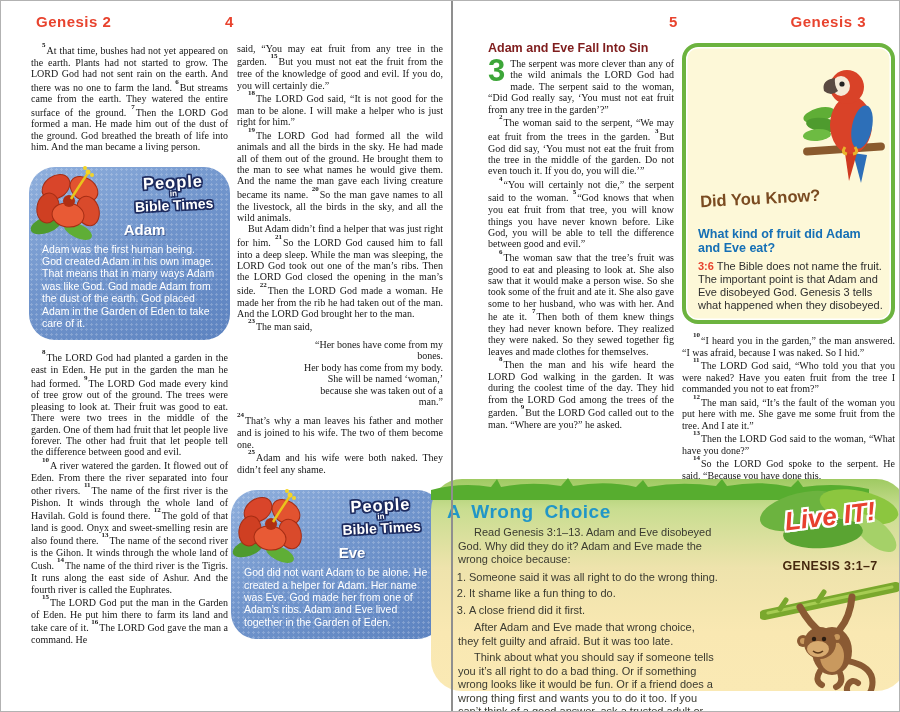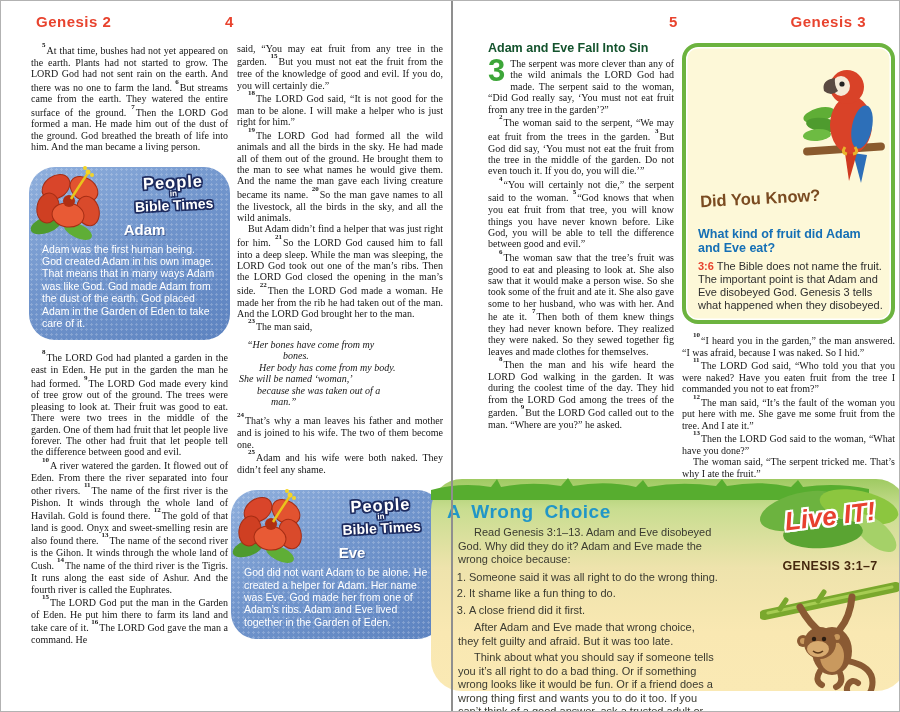--- a/index.html
+++ b/index.html
@@ -31,7 +31,7 @@
   .pot{margin-top:6px}.pob{margin-bottom:6px}
 
   .dropcap { float:left; color:#3da639; font:bold 31px/23px "Liberation Sans", sans-serif; margin:1px 5px 0 0; }
-  .sec-head { font:bold 12.5px/14px "Liberation Sans", sans-serif; color:#14532d; margin:0 0 3px; }
+  .sec-head { font:bold 12.5px/14px "Liberation Sans", sans-serif; color:#7f1d1d; margin:0 0 3px; }
 
   
   .pbox { position:relative; border-radius:26px; color:#fff; padding:8px 13px 11px;

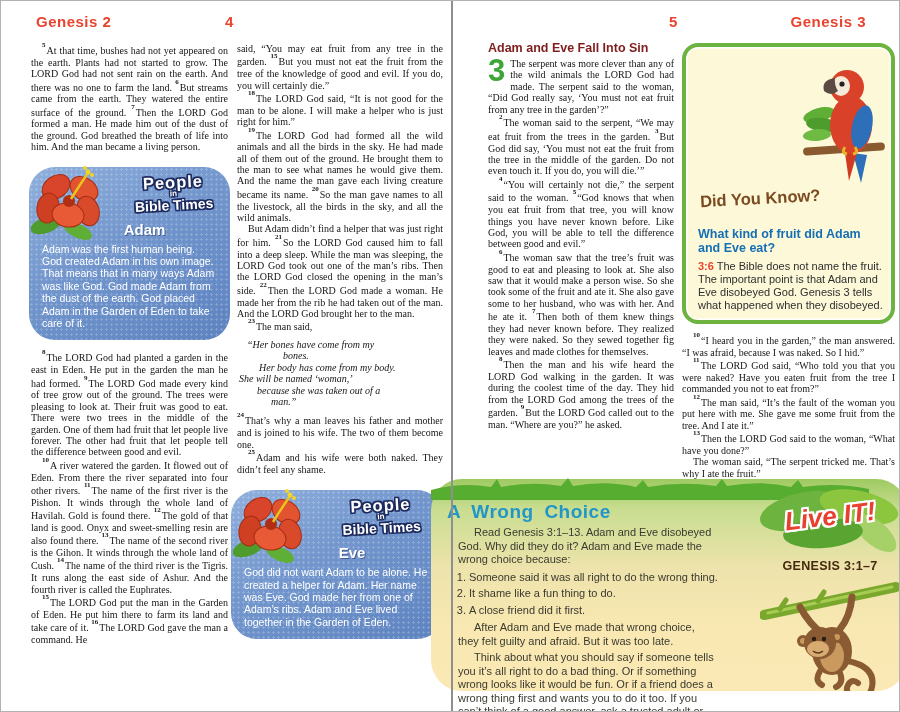--- a/index.html
+++ b/index.html
@@ -25,7 +25,7 @@
   .vp { font:10px/11.4px "Liberation Serif", serif; color:#151515; text-align:justify; }
   .vp sup { font-size:7px; font-weight:bold; position:relative; top:-3px; margin-right:1px; }
   .ind { text-indent:11px; }
-  .po  { text-align:left;font-style:italic; }
+  .po  { text-align:right; }
   .ml0{margin-left:0}.ml2{margin-left:2px}.ml6{margin-left:6px}.ml10{margin-left:10px}
   .ml14{margin-left:14px}.ml20{margin-left:20px}.ml22{margin-left:22px}.ml34{margin-left:34px}.ml46{margin-left:46px}
   .pot{margin-top:6px}.pob{margin-bottom:6px}

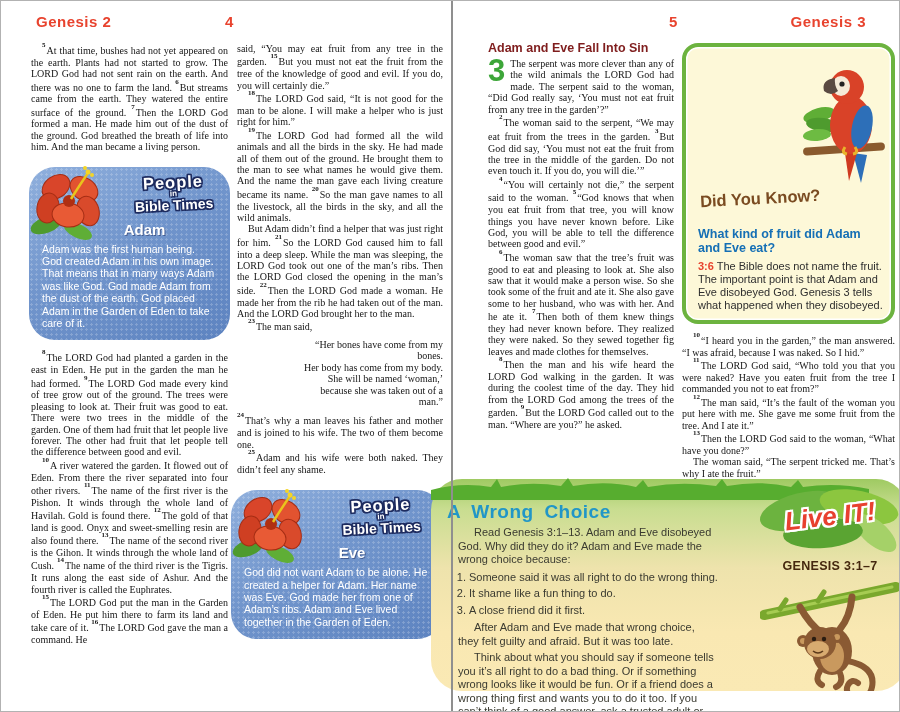--- a/index.html
+++ b/index.html
@@ -208,7 +208,6 @@
         <p class="vp ind"><sup>11</sup>The LORD God said, “Who told you that you were naked? Have you eaten fruit from the tree I commanded you not to eat from?”</p>
         <p class="vp ind"><sup>12</sup>The man said, “It’s the fault of the woman you put here with me. She gave me some fruit from the tree. And I ate it.”</p>
         <p class="vp ind"><sup>13</sup>Then the LORD God said to the woman, “What have you done?”</p>
-        <p class="vp ind">The woman said, “The serpent tricked me. That’s why I ate the fruit.”</p>
         <p class="vp ind"><sup>14</sup>So the LORD God spoke to the serpent. He said, “Because you have done this,</p>
         <p class="vp po ml6 pot">“You are set apart from all livestock</p>
         <p class="vp po ml20">and all wild animals.</p>

